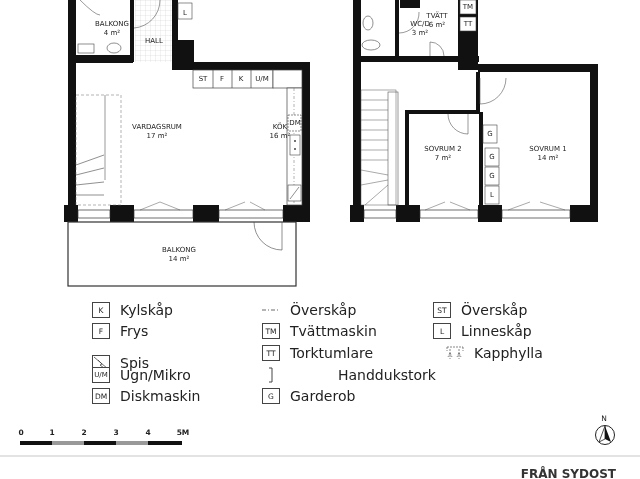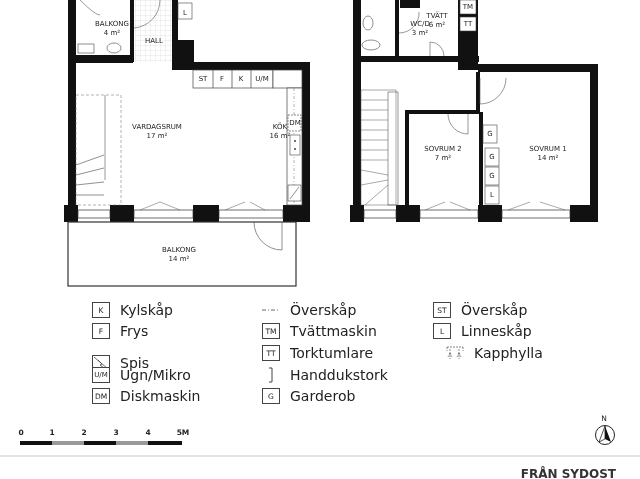--- a/index.html
+++ b/index.html
@@ -201,7 +201,7 @@
     <div class="legend-box">TT</div>
     <span class="legend-text">Torktumlare</span>
   </div>
-  <div class="legend-item" style="left:262px;top:366px;">
+  <div class="legend-item" style="left:262px;top:366px;gap:48px;">
     <div class="legend-sym">
       <svg width="8" height="16">
           <path d="M2 1 L5 1 L5 15 L2 15" stroke="#444" stroke-width="1" fill="none"></path>

